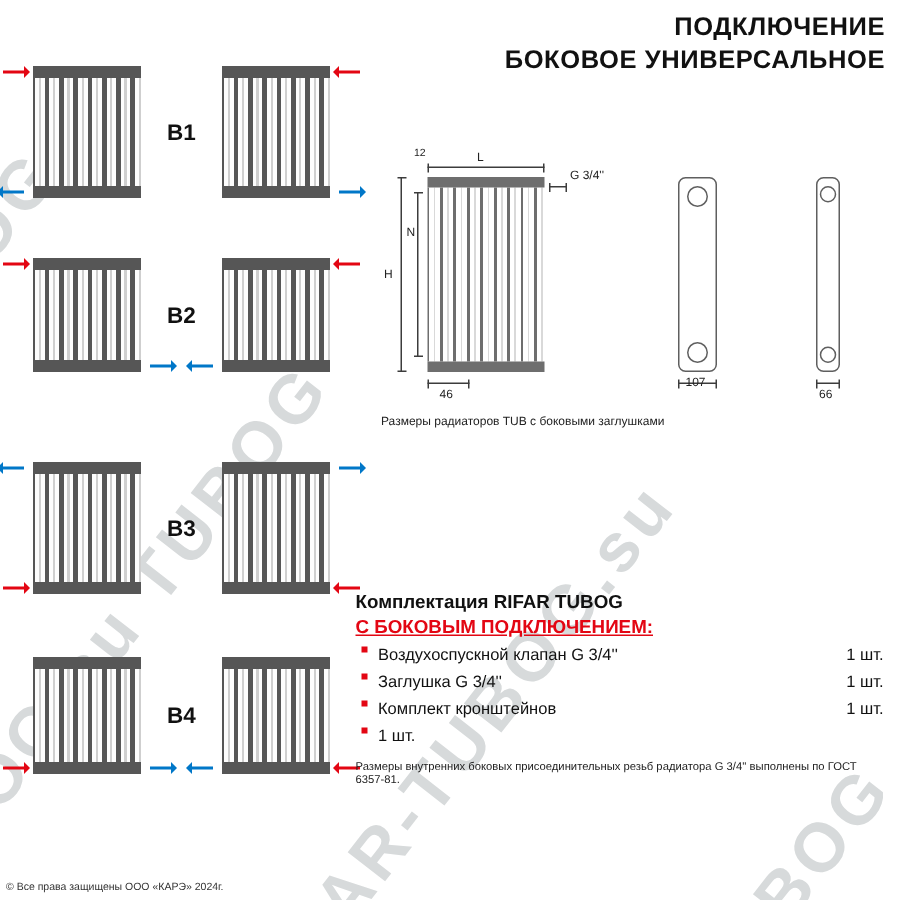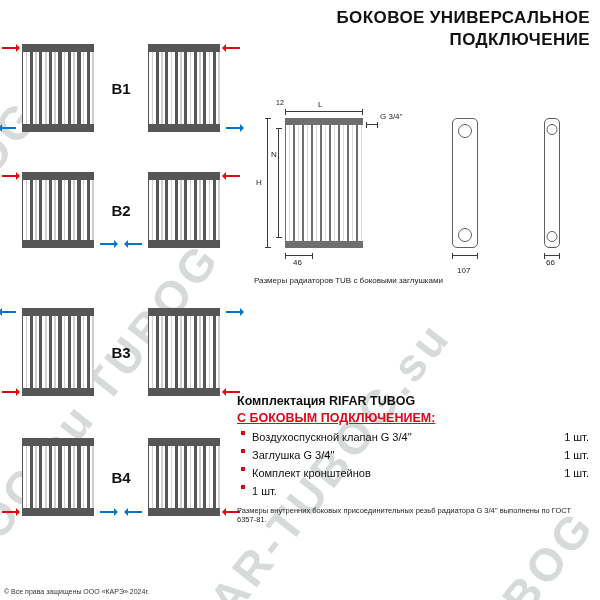--- a/index.html
+++ b/index.html
@@ -101,8 +101,8 @@
   <div class="content">
 
     <div class="title">
+      <div>ПОДКЛЮЧЕНИЕ</div>
       <div>БОКОВОЕ УНИВЕРСАЛЬНОЕ</div>
-      <div>ПОДКЛЮЧЕНИЕ</div>
     </div>
 
     <div class="scheme-row row-b1">

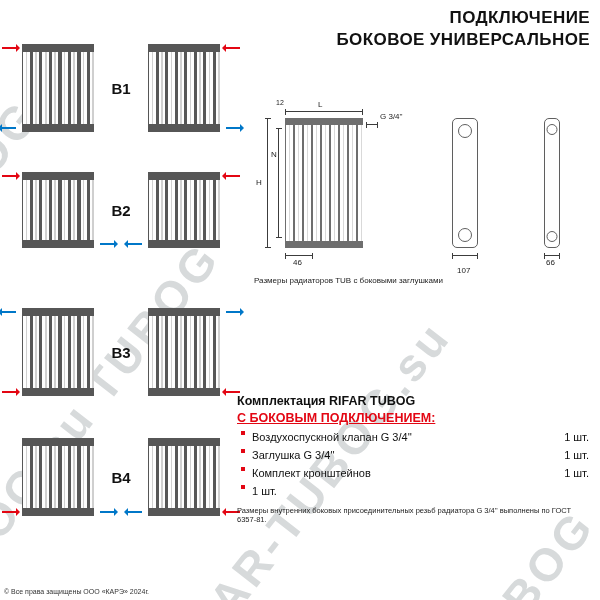--- a/index.html
+++ b/index.html
@@ -180,7 +180,7 @@
 
       <div class="sv sv-1"></div>
       <span class="dim-line-h" style="left:200px;top:157px;width:26px;"></span>
-      <span class="dim-label" style="left:205px;top:168px;">107</span>
+      <span class="dim-label" style="left:205px;top:152px;">107</span>
 
       <div class="sv sv-2"></div>
       <span class="dim-line-h" style="left:292px;top:157px;width:16px;"></span>

